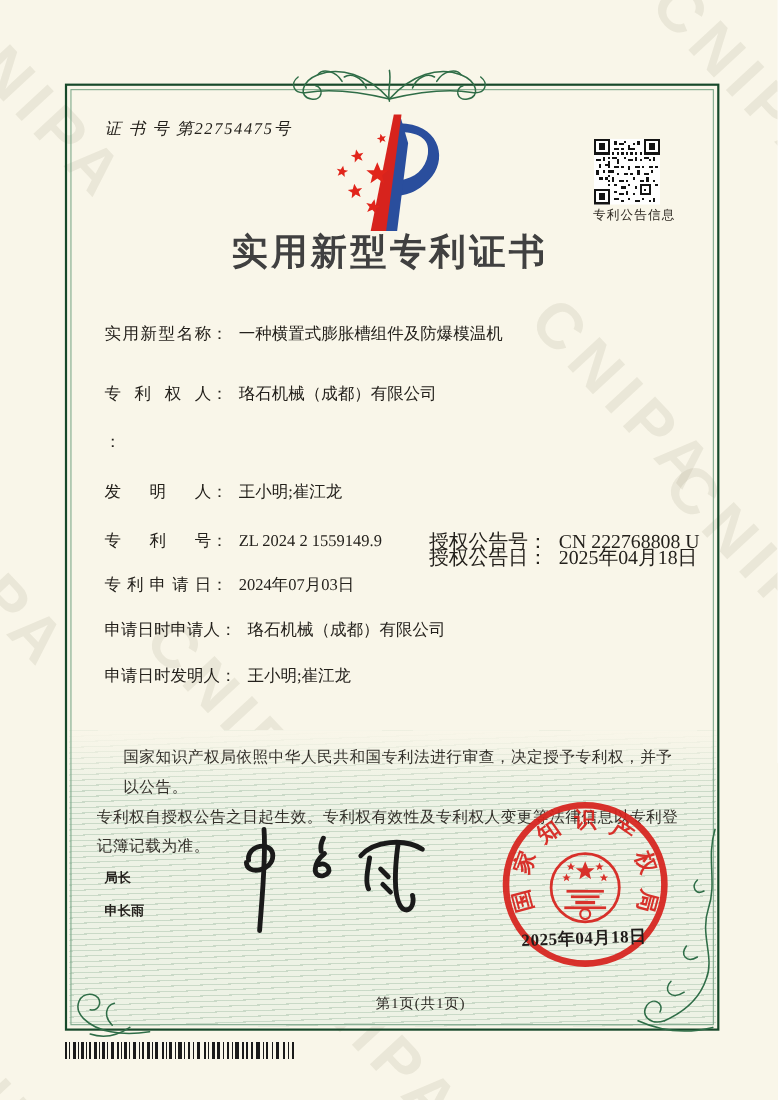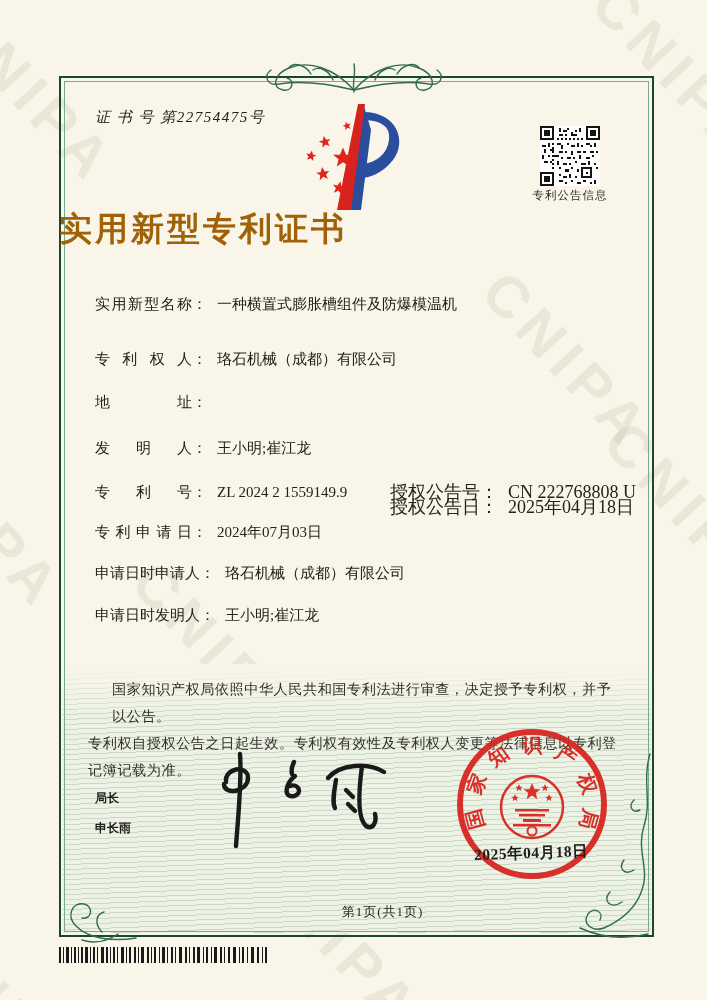--- a/index.html
+++ b/index.html
@@ -41,7 +41,7 @@
   .logo{ position:absolute; left:303px; top:96px; }
   .qr{ position:absolute; left:540px; top:126px; }
   .qr-caption{
-    position:absolute; left:520px; top:188px; width:100px; text-align:center;
+    position:absolute; left:539px; top:188px; width:100px; text-align:left;
     font-size:11.5px; letter-spacing:1px; color:#2f2a23;
   }
   .title{

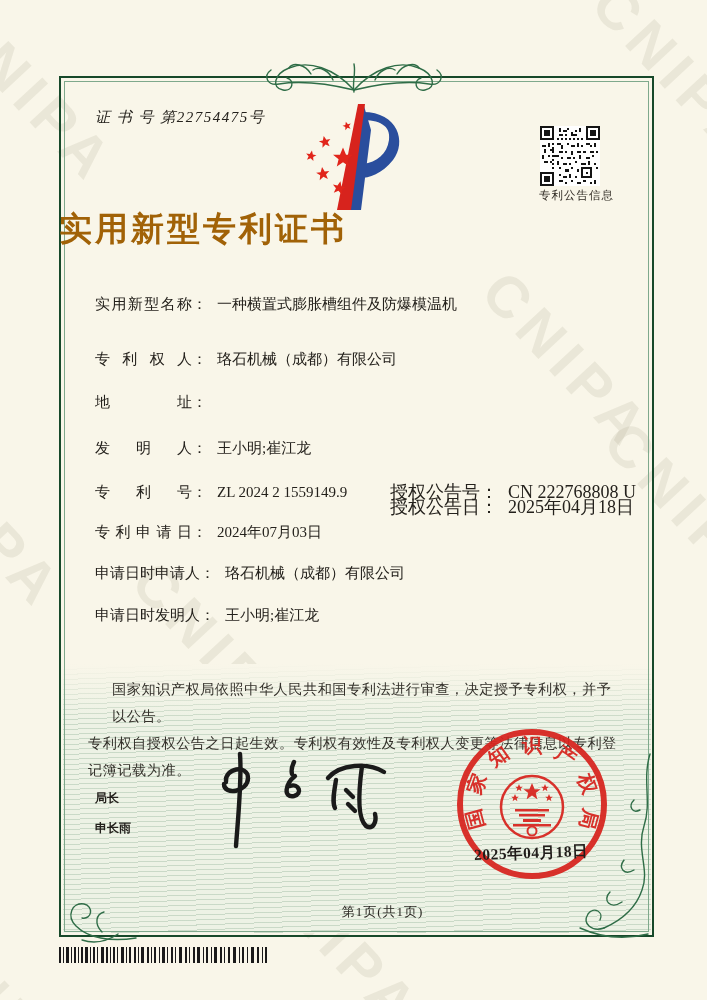--- a/index.html
+++ b/index.html
@@ -45,8 +45,8 @@
     font-size:11.5px; letter-spacing:1px; color:#2f2a23;
   }
   .title{
-    position:absolute; left:59px; top:207px; width:591px; 
-    font-size:33px; font-weight:bold; letter-spacing:3px; color:#a16207;
+    position:absolute; left:59px; top:207px; width:591px; text-align:center;
+    font-size:33px; font-weight:bold; letter-spacing:3px; color:#404040;
   }
   .f-row{ position:absolute; left:95px; display:flex; font-size:15px; line-height:22px; }
   .f-label{ display:inline-block; width:97px; text-align:justify; text-align-last:justify; }

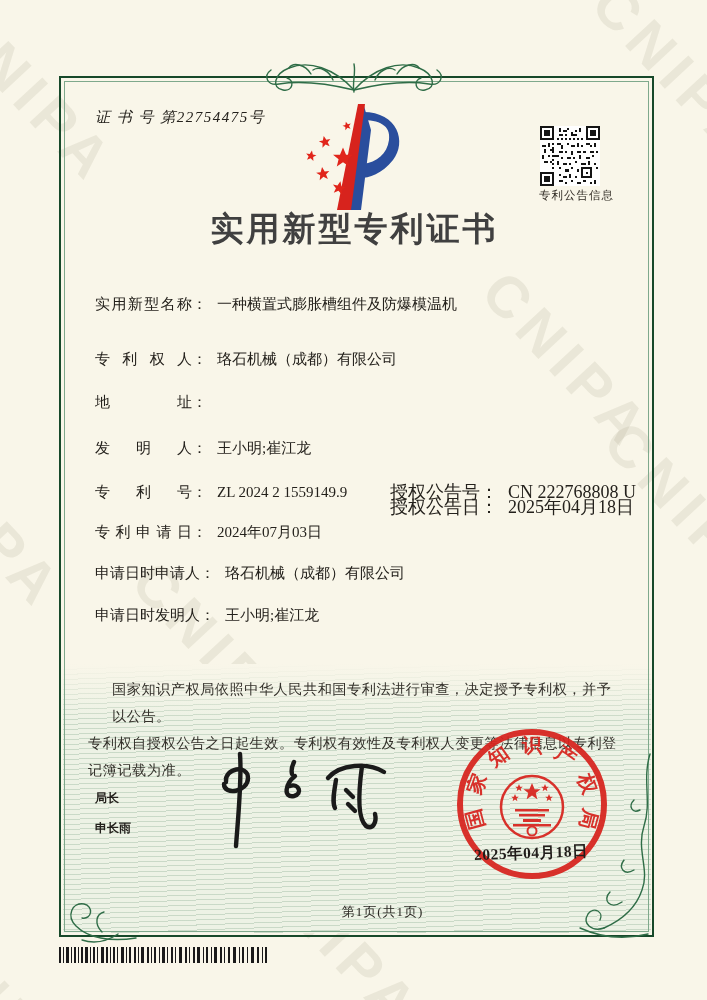--- a/index.html
+++ b/index.html
@@ -268,7 +268,6 @@
   </div>
 
   <div class="f-row" style="top:391px">
-    <span class="f-label">地址</span>
       <span class="f-colon">：</span>
   </div>
 

